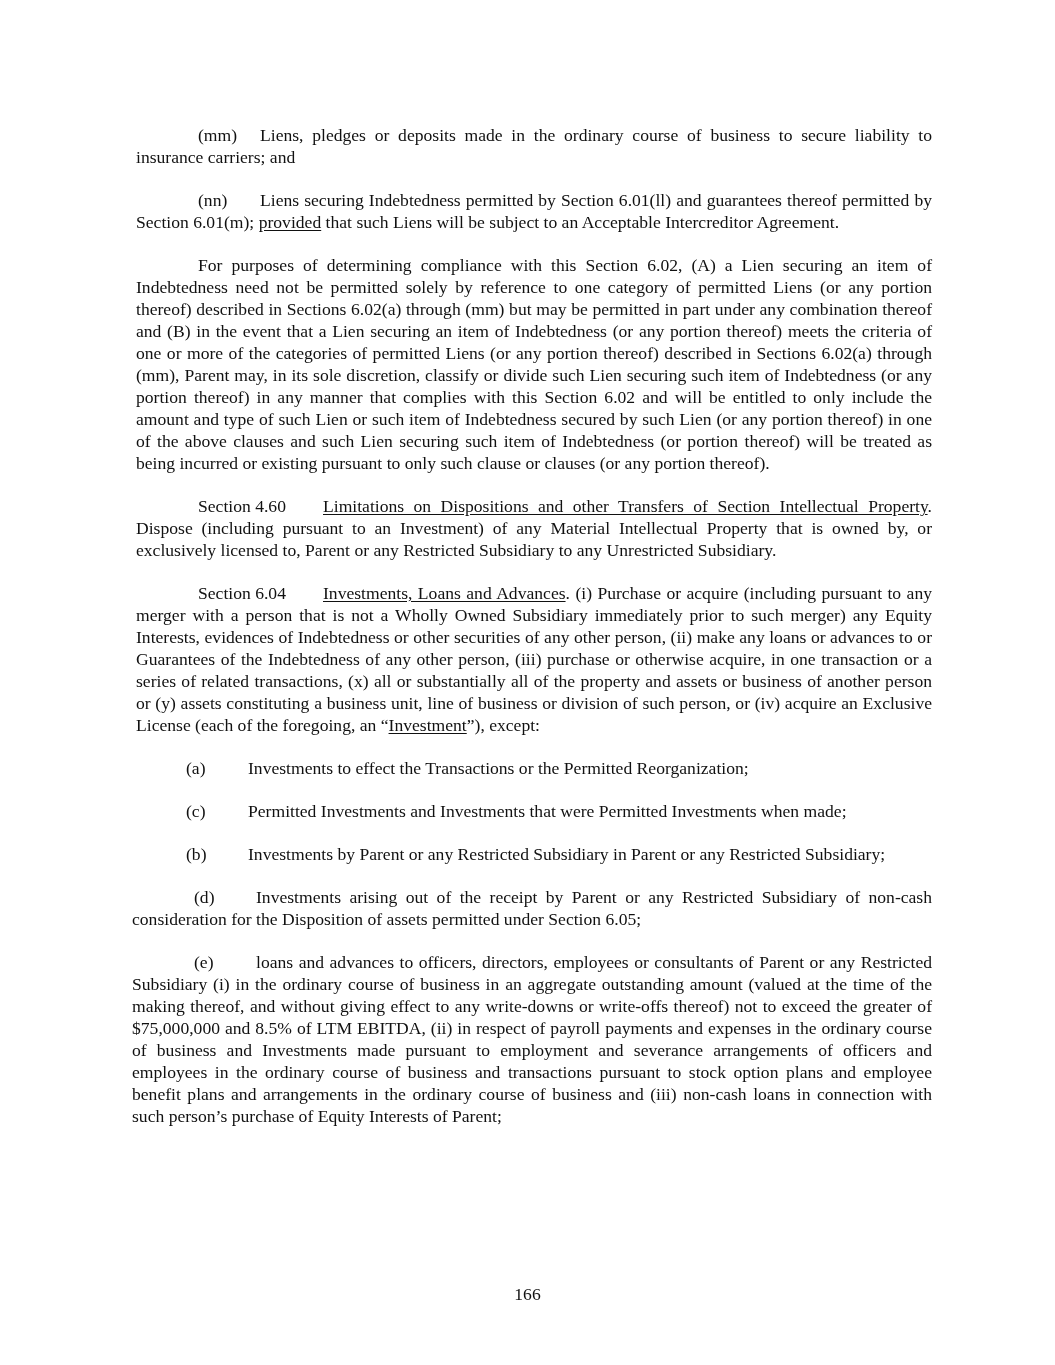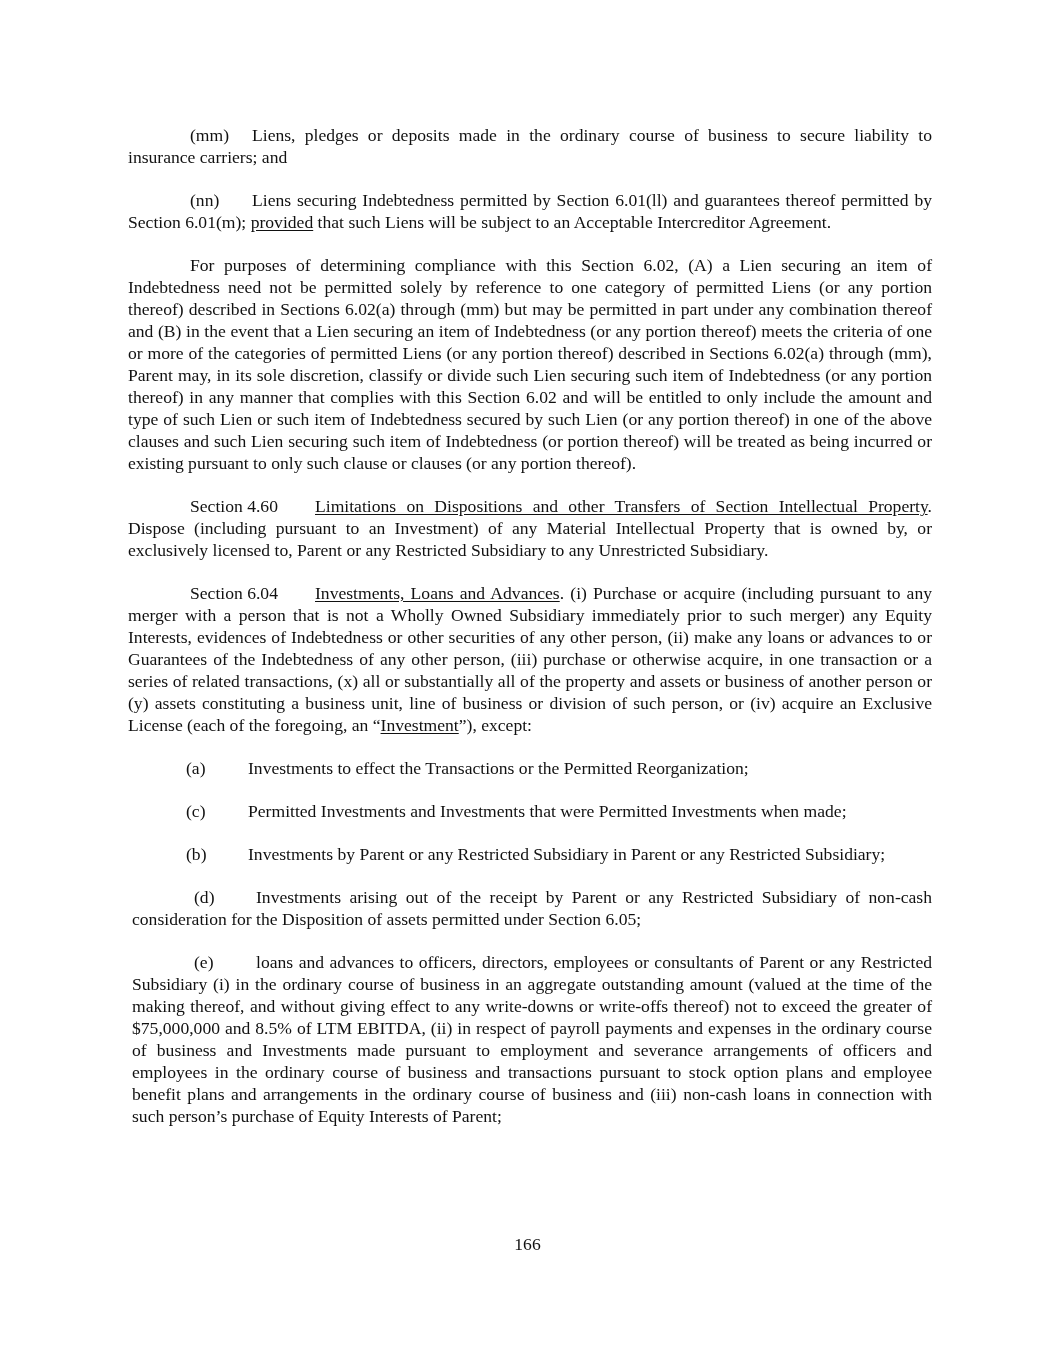--- a/index.html
+++ b/index.html
@@ -24,7 +24,7 @@
       width: 808px;
     }
     .para {
-      margin: 0 0 21px 4px;
+      margin: 0 0 21px 12px;
       text-align: justify;
       text-align-last: left;
     }

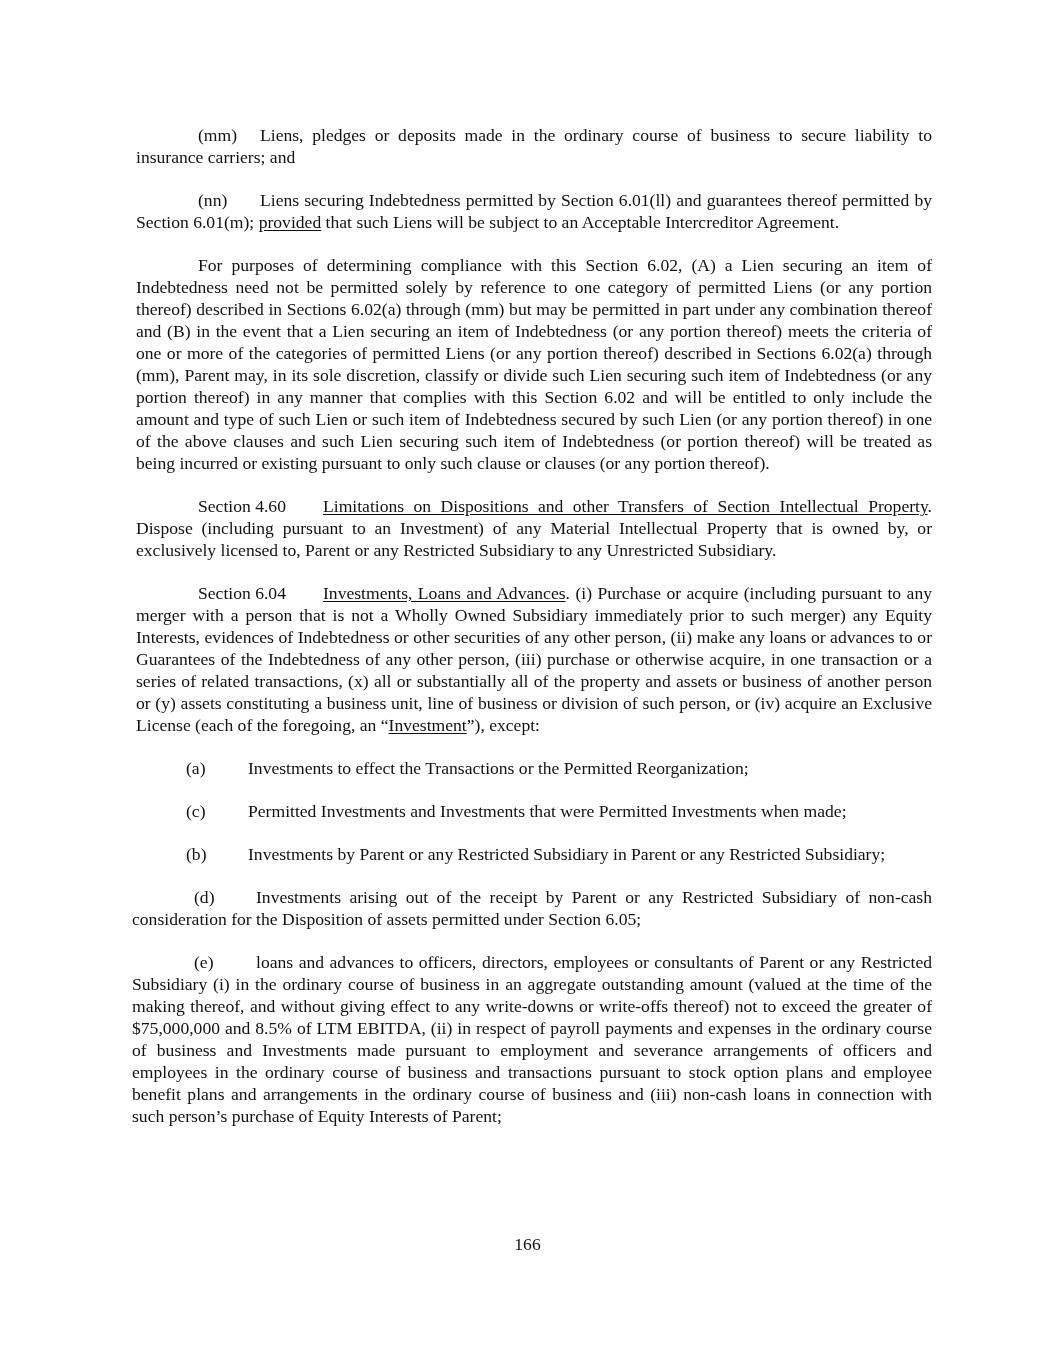--- a/index.html
+++ b/index.html
@@ -53,7 +53,7 @@
       position: absolute;
       left: 0;
       width: 1055px;
-      top: 1233px;
+      top: 1283px;
       text-align: center;
       font-size: 17.6px;
     }

